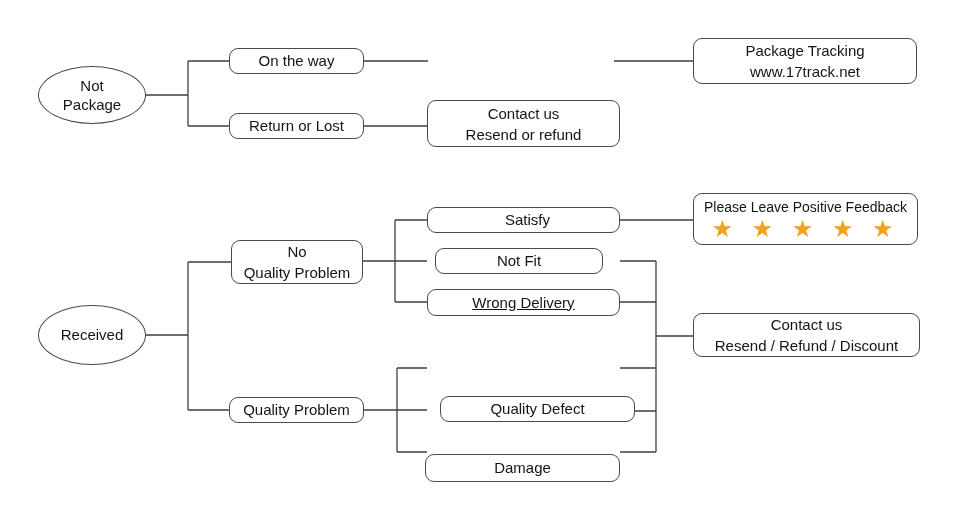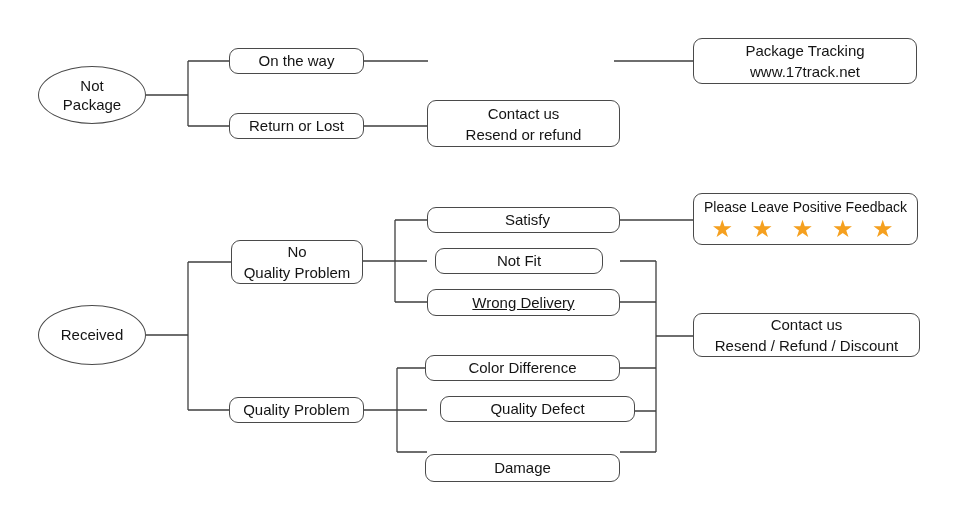--- a/index.html
+++ b/index.html
@@ -112,7 +112,6 @@
 
   <div class="node" style="left:229px; top:397px; width:135px; height:26px;">Quality Problem</div>
 
-  <div class="node" style="left:425px; top:355px; width:195px; height:26px;">Color Difference</div>
 
   <div class="node" style="left:440px; top:396px; width:195px; height:26px;">Quality Defect</div>
 

